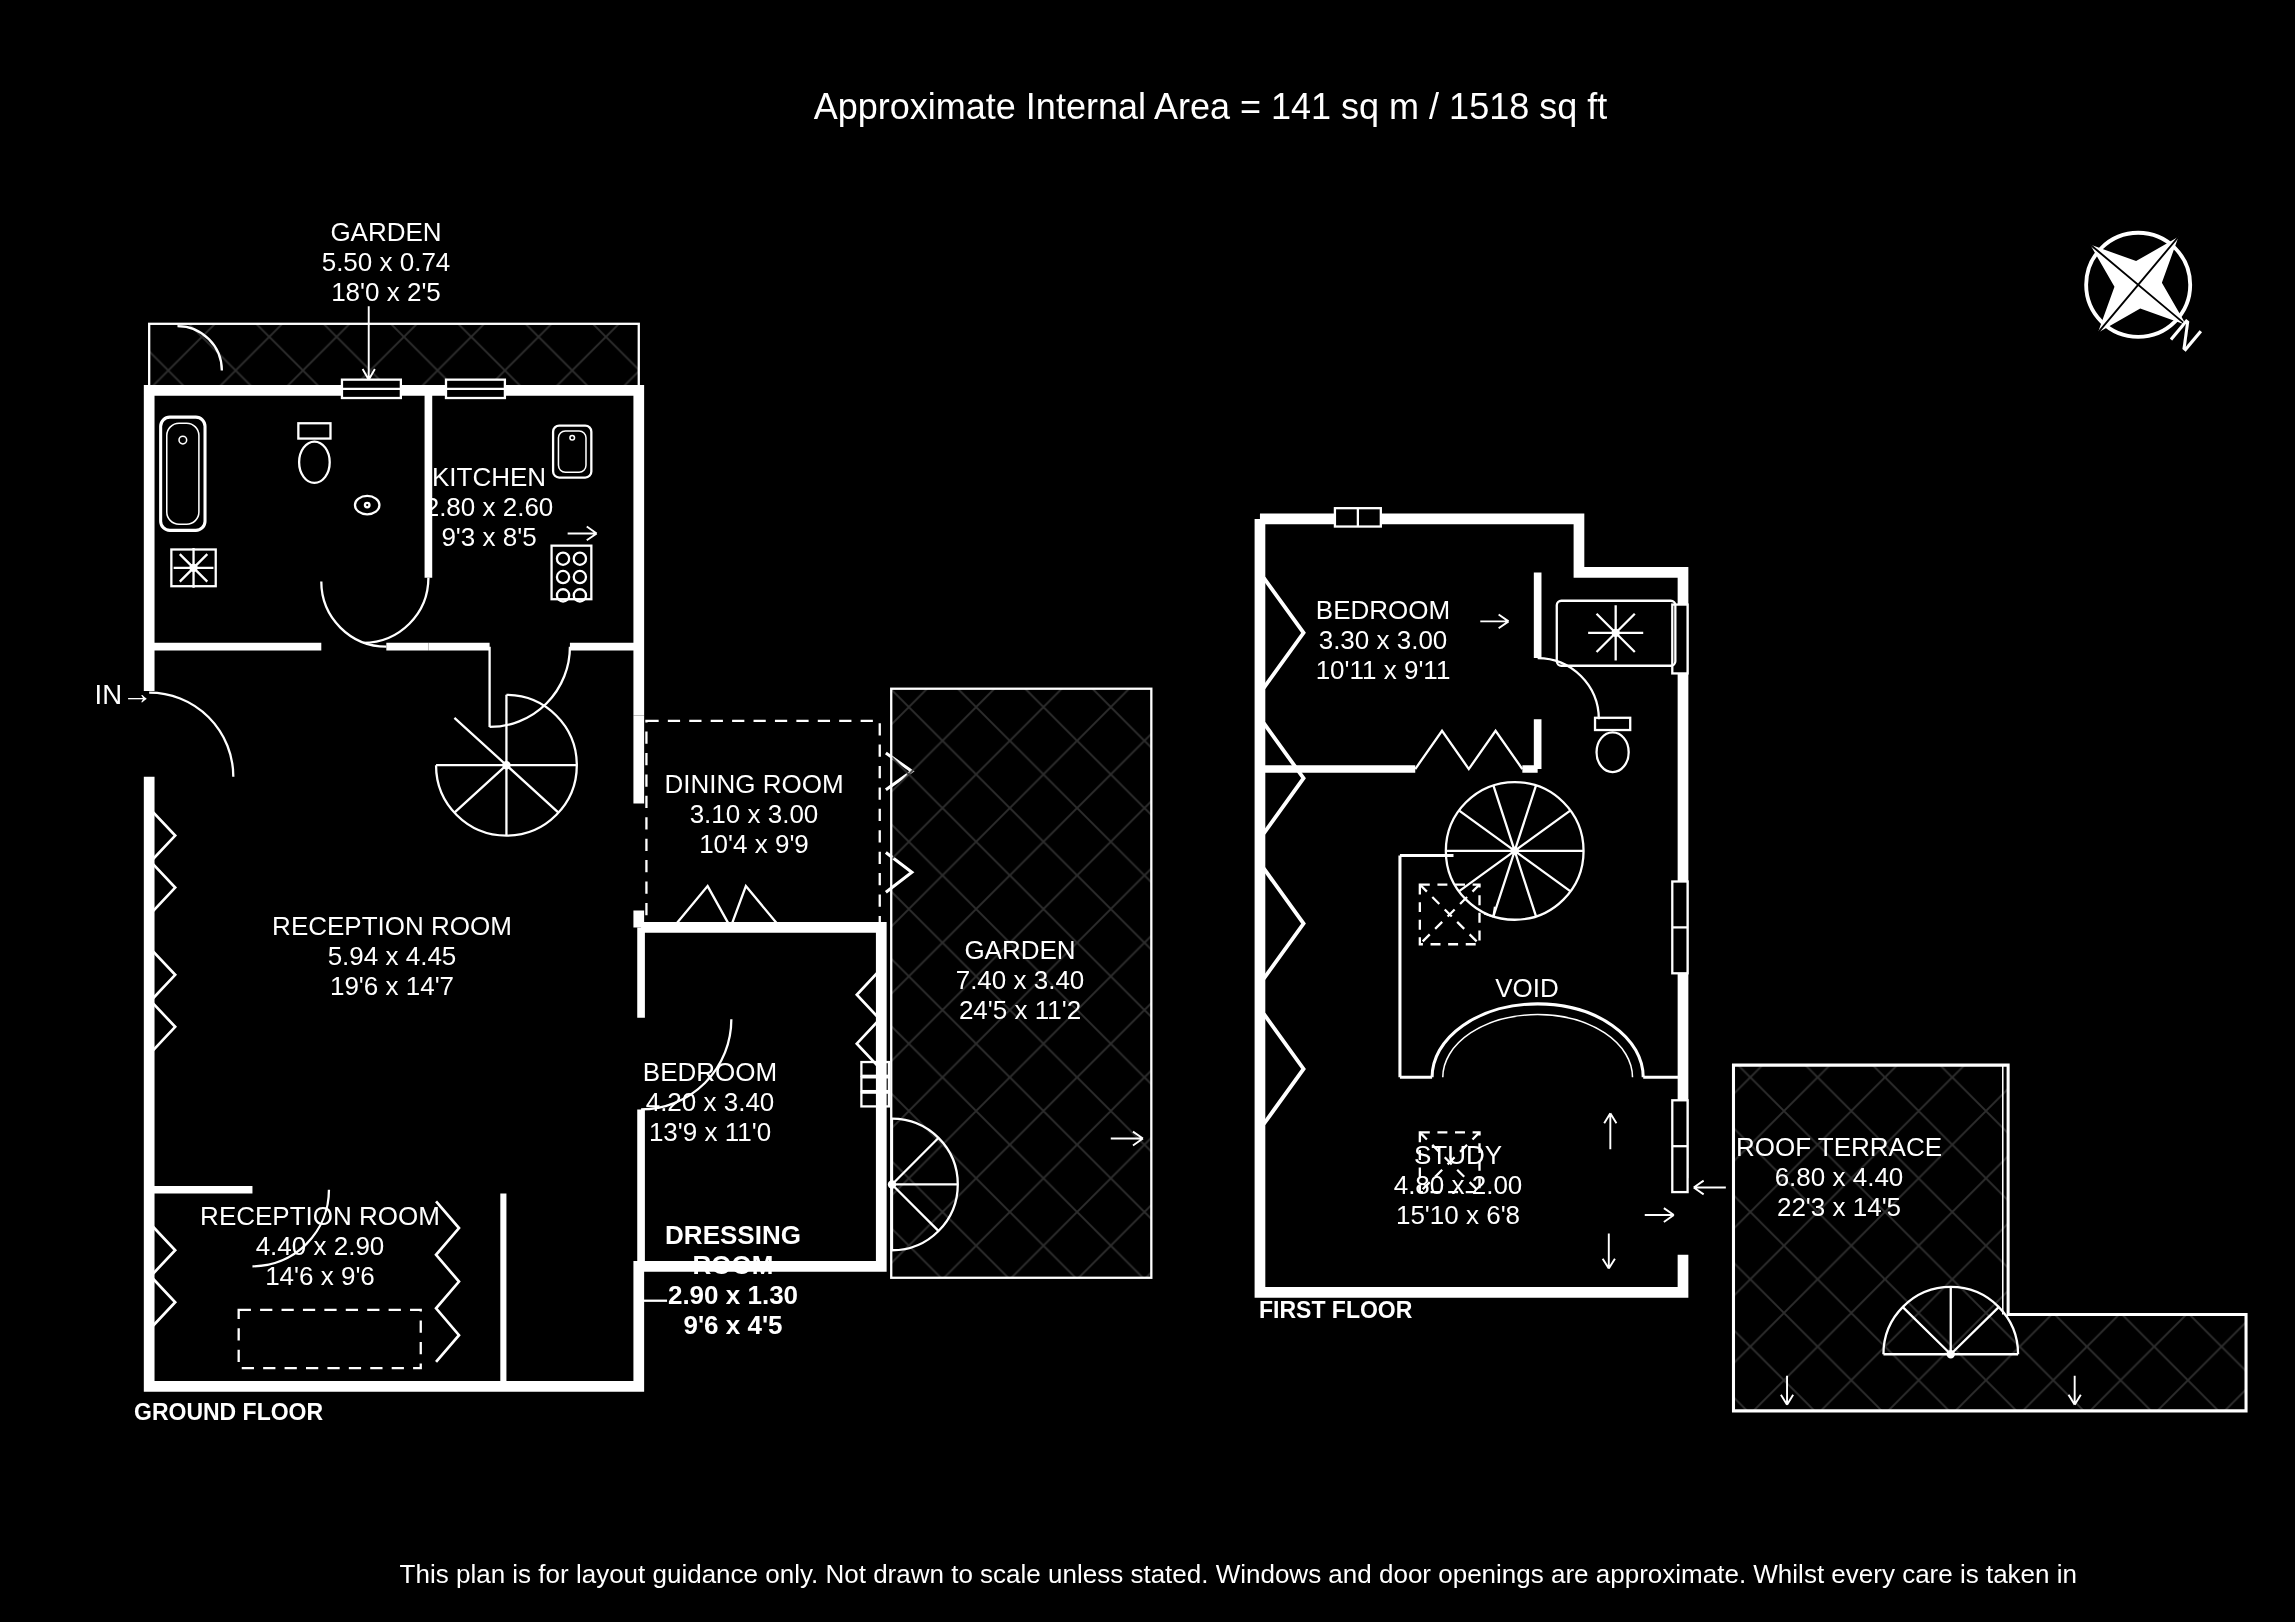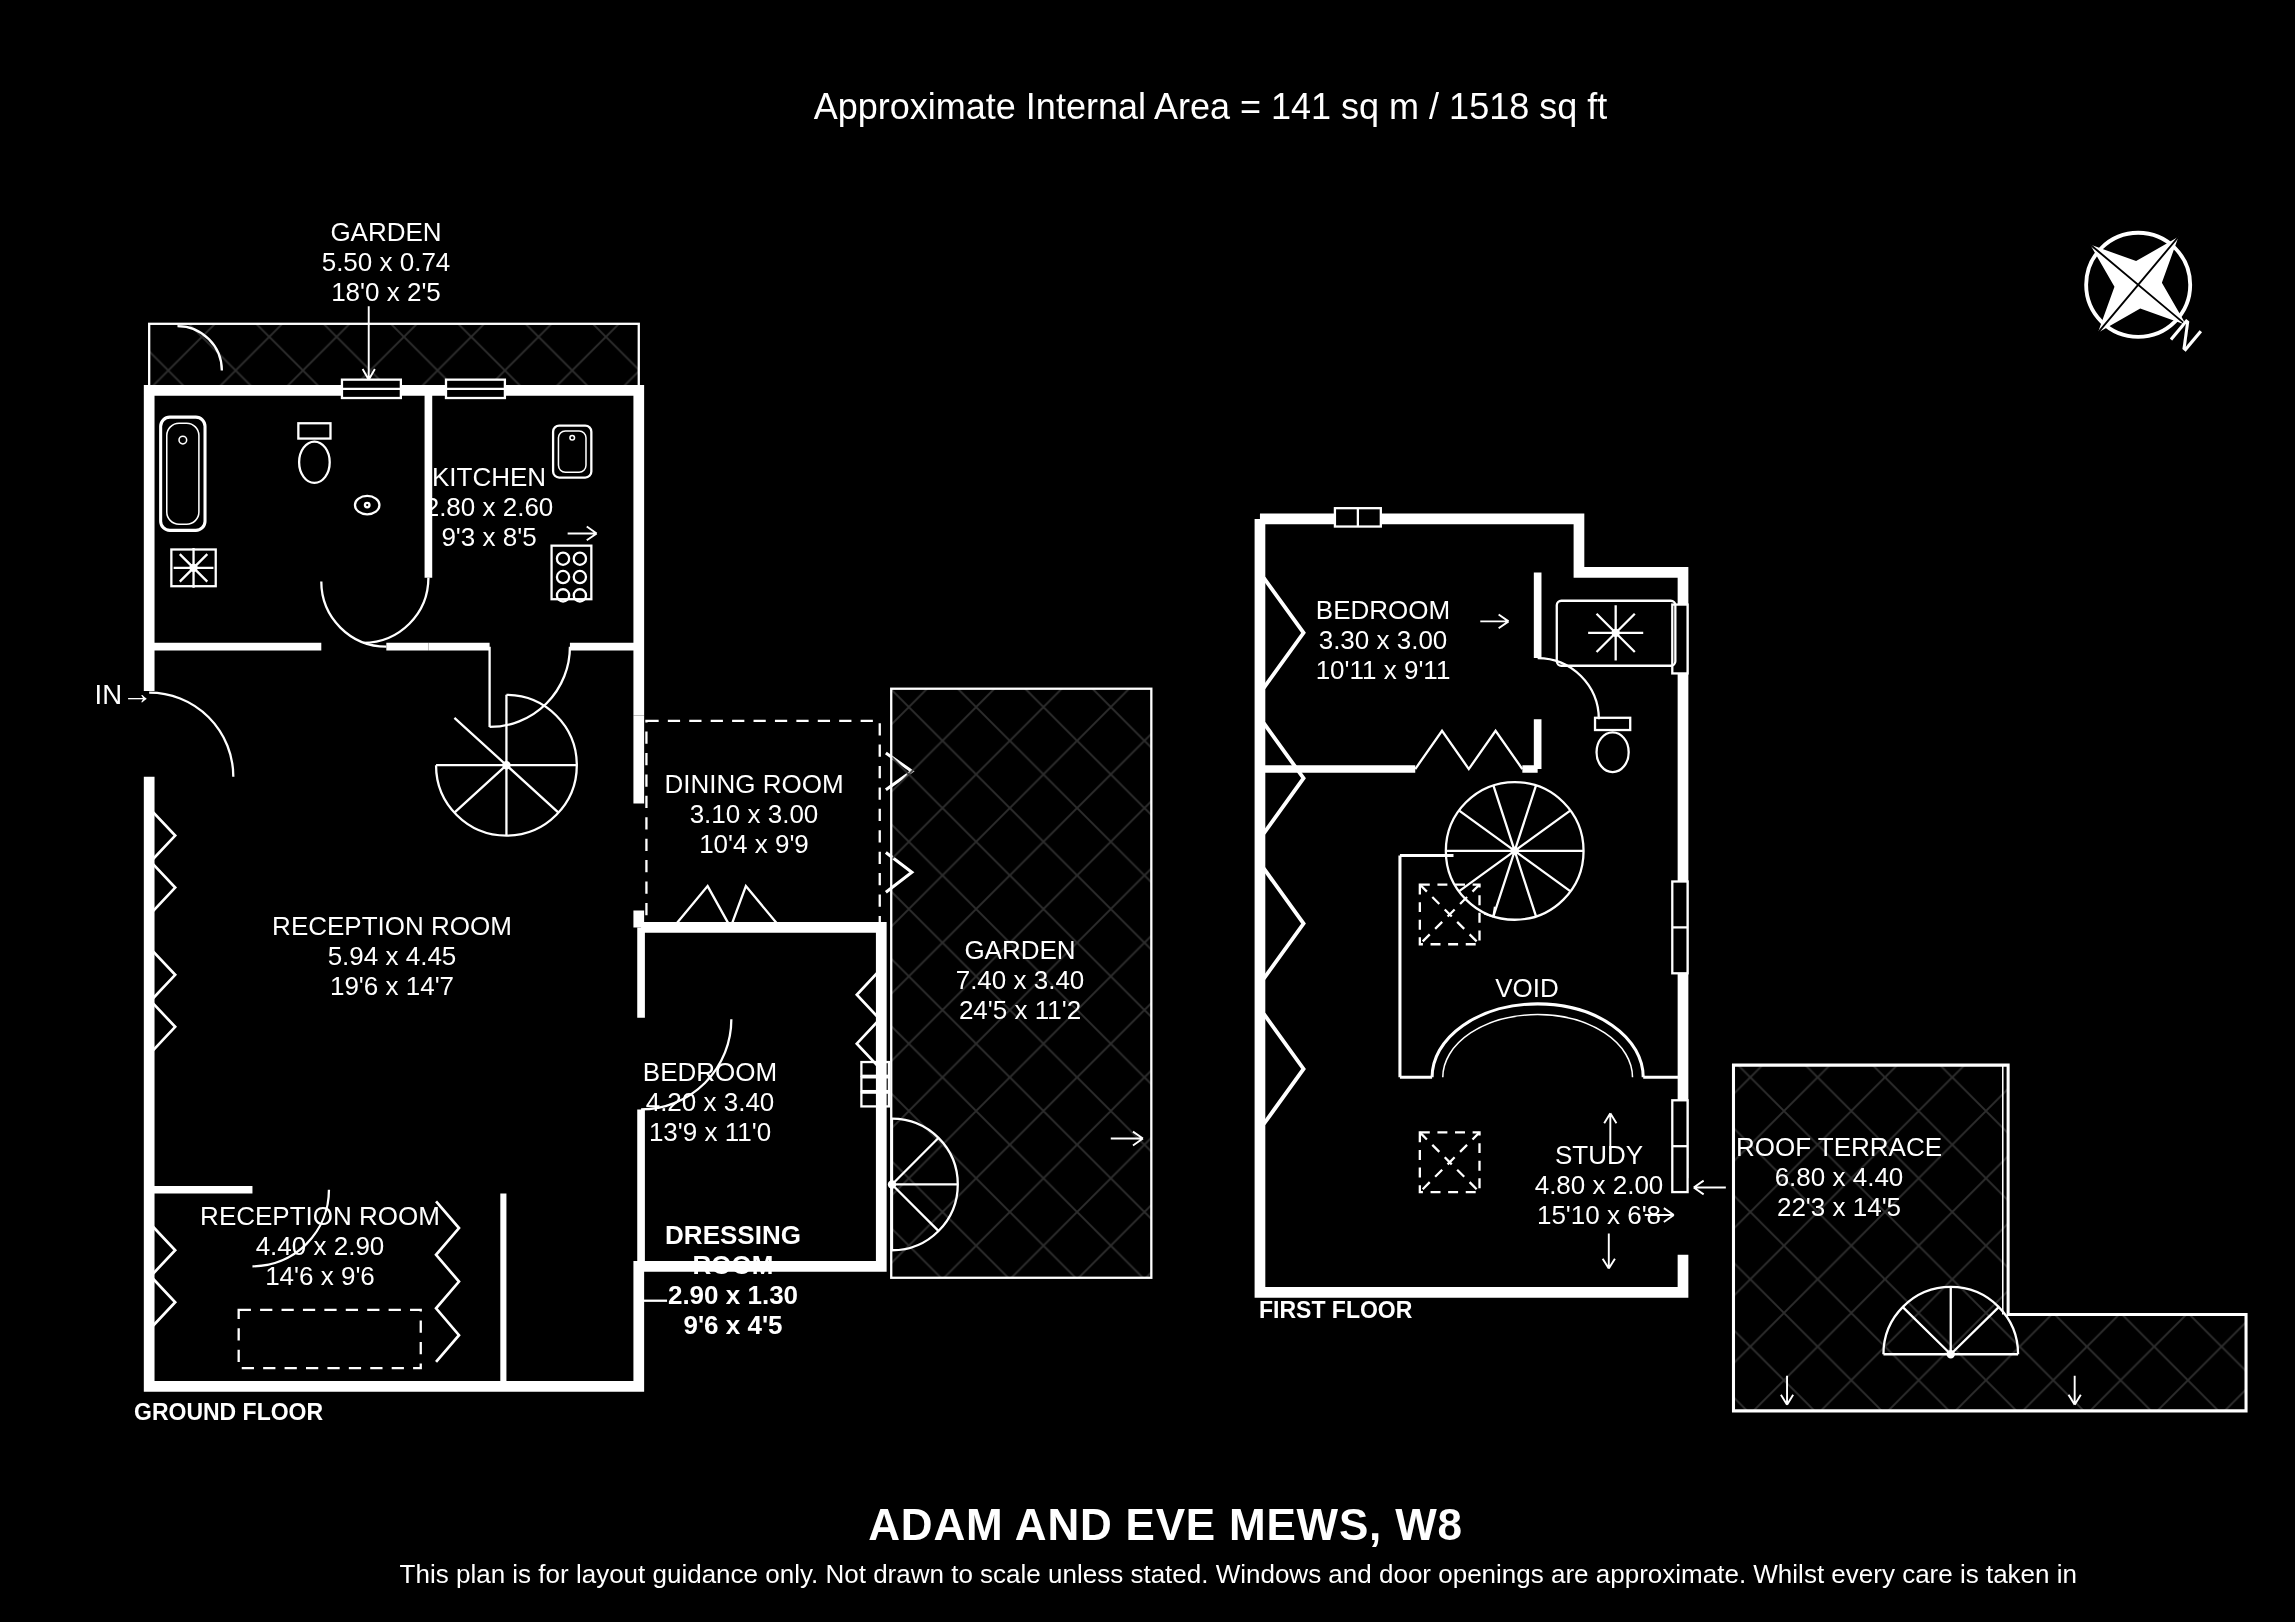--- a/index.html
+++ b/index.html
@@ -302,7 +302,7 @@
   <div>VOID</div>
 </div>
 
-<div class="room-label" style="left:1599px; top:1140px;">
+<div class="room-label" style="left:1458px; top:1140px;">
   <div>STUDY</div>
   <div>4.80 x 2.00</div>
   <div>15'10 x 6'8</div>

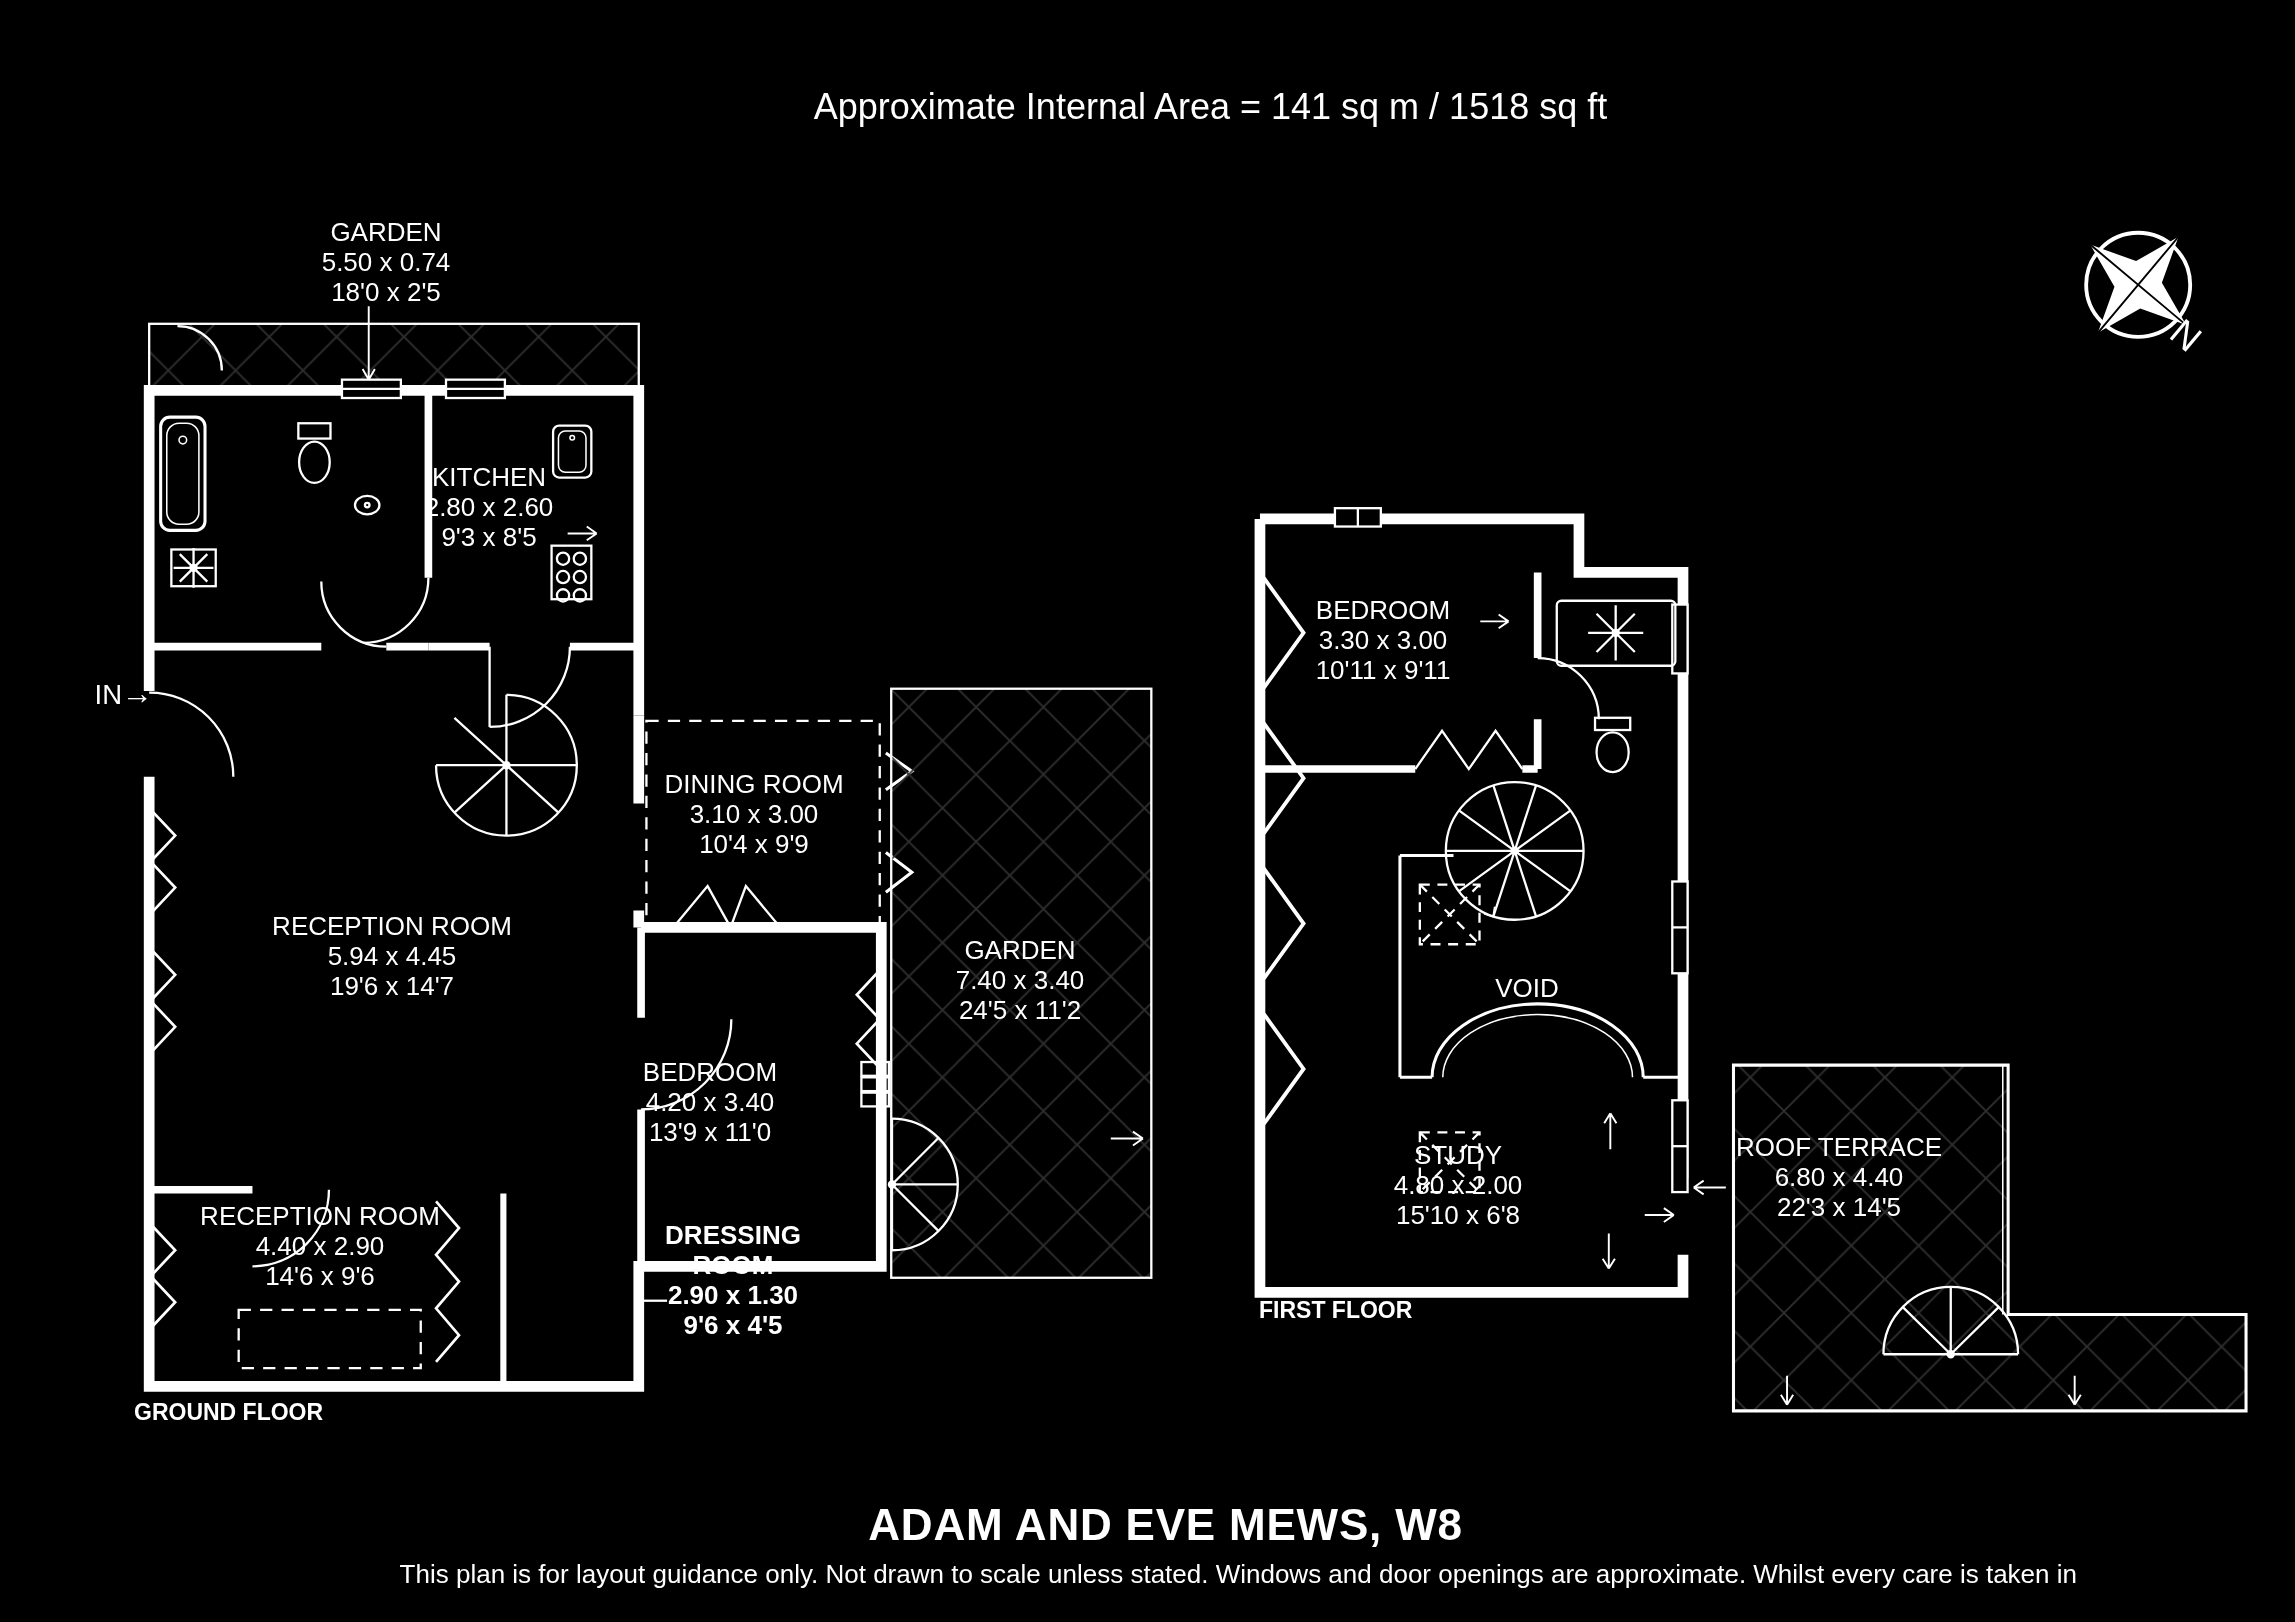--- a/index.html
+++ b/index.html
@@ -321,7 +321,6 @@
 
 <div class="north-label">N</div>
 
-<div class="address">ADAM AND EVE MEWS, W8</div>
 <div class="disclaimer">
   <div>This plan is for layout guidance only. Not drawn to scale unless stated. Windows and door openings are approximate. Whilst every care is taken in</div>
 </div>

